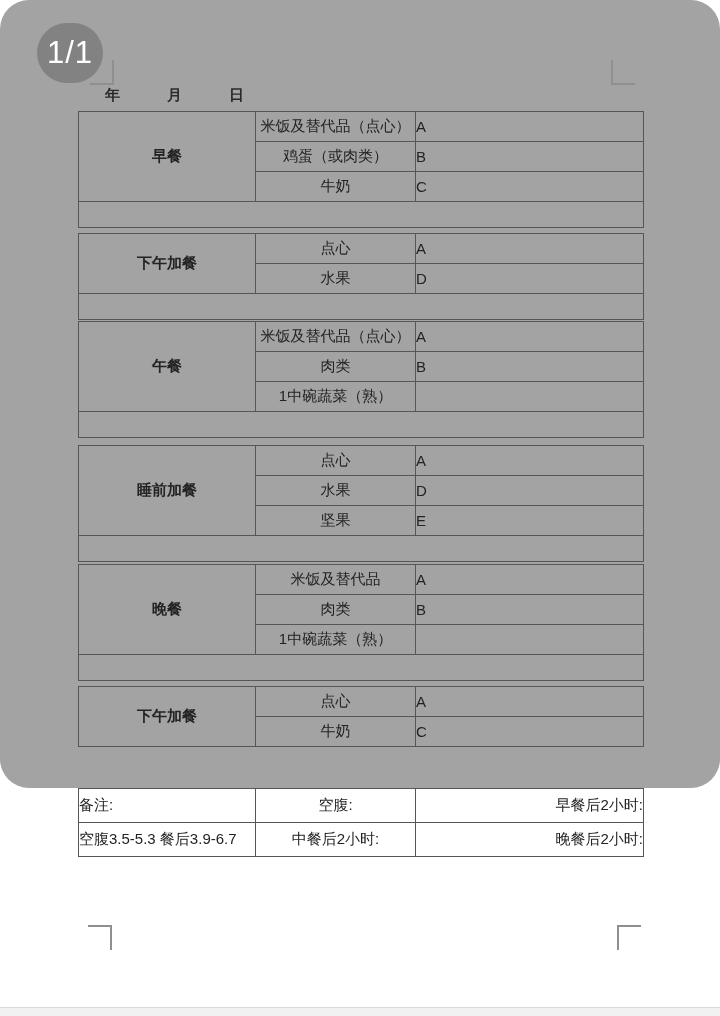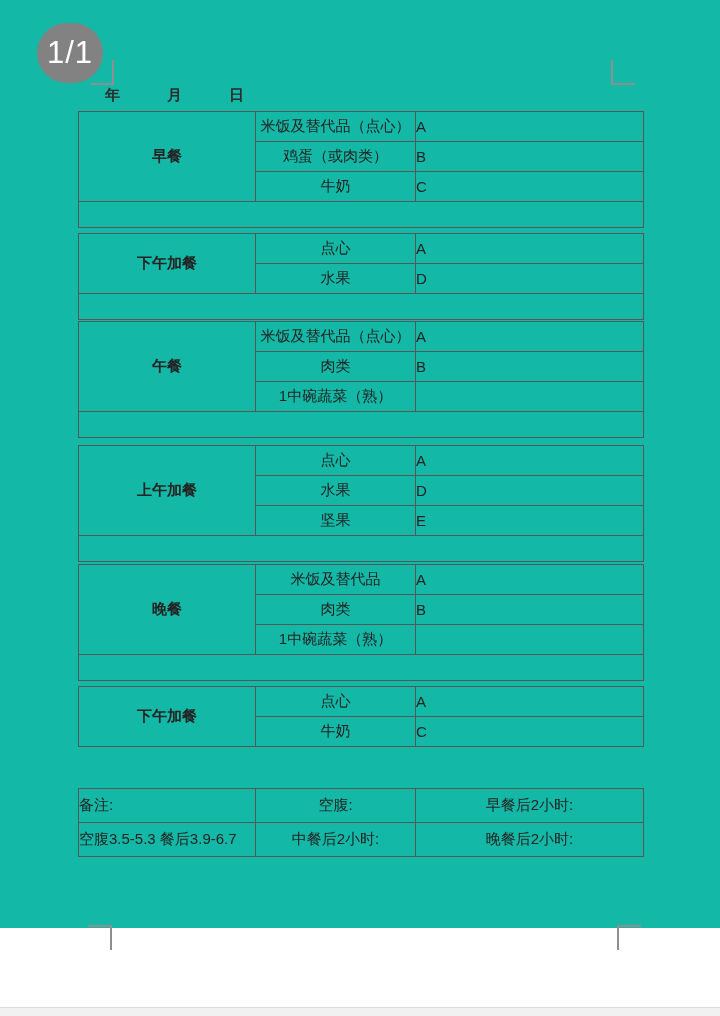--- a/index.html
+++ b/index.html
@@ -5,8 +5,8 @@
   html,body{margin:0;padding:0;}
   body{width:720px;height:1016px;background:#ffffff;overflow:hidden;}
   .page{
-    position:relative;width:720px;height:928px;background:#14b8a6;
-    font-family:"Liberation Sans",sans-serif;color:#232323;
+    position:relative;width:720px;height:788px;background:#a3a3a3;
+    font-family:"Liberation Sans",sans-serif;color:#232323;border-radius:29px;
   }
   
   .badge{

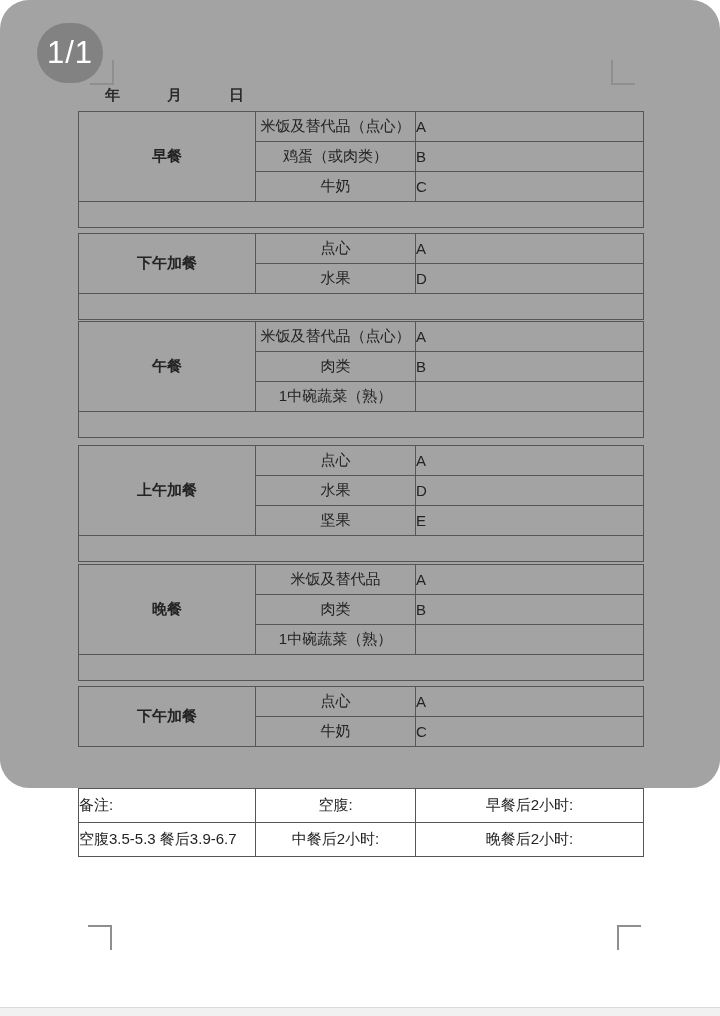--- a/index.html
+++ b/index.html
@@ -151,7 +151,7 @@
       </colgroup>
     <tbody>
         <tr>
-      <td class="meal" rowspan="3">上午加餐</td>
+      <td class="meal" rowspan="3">睡前加餐</td>
       <td class="item">点心</td>
       <td class="code">A</td>
     </tr>

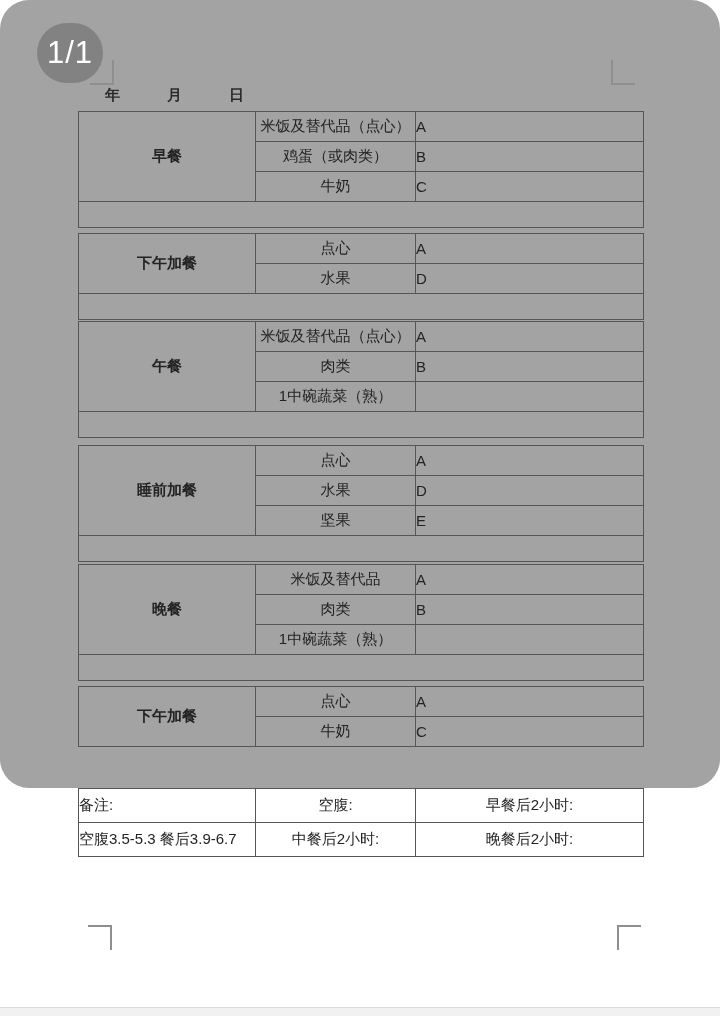--- a/index.html
+++ b/index.html
@@ -42,7 +42,7 @@
   table.notes td{height:33px;}
   td.nl{text-align:left;padding-left:8px;}
   td.nc{text-align:center;}
-  td.nl2{text-align:center;padding-left:12px;margin-left:36px;}
+  td.nl2{text-align:right;padding-left:12px;margin-left:36px;}
   
   .bottom-bar{
     position:absolute;left:0;top:1007px;width:720px;height:9px;

